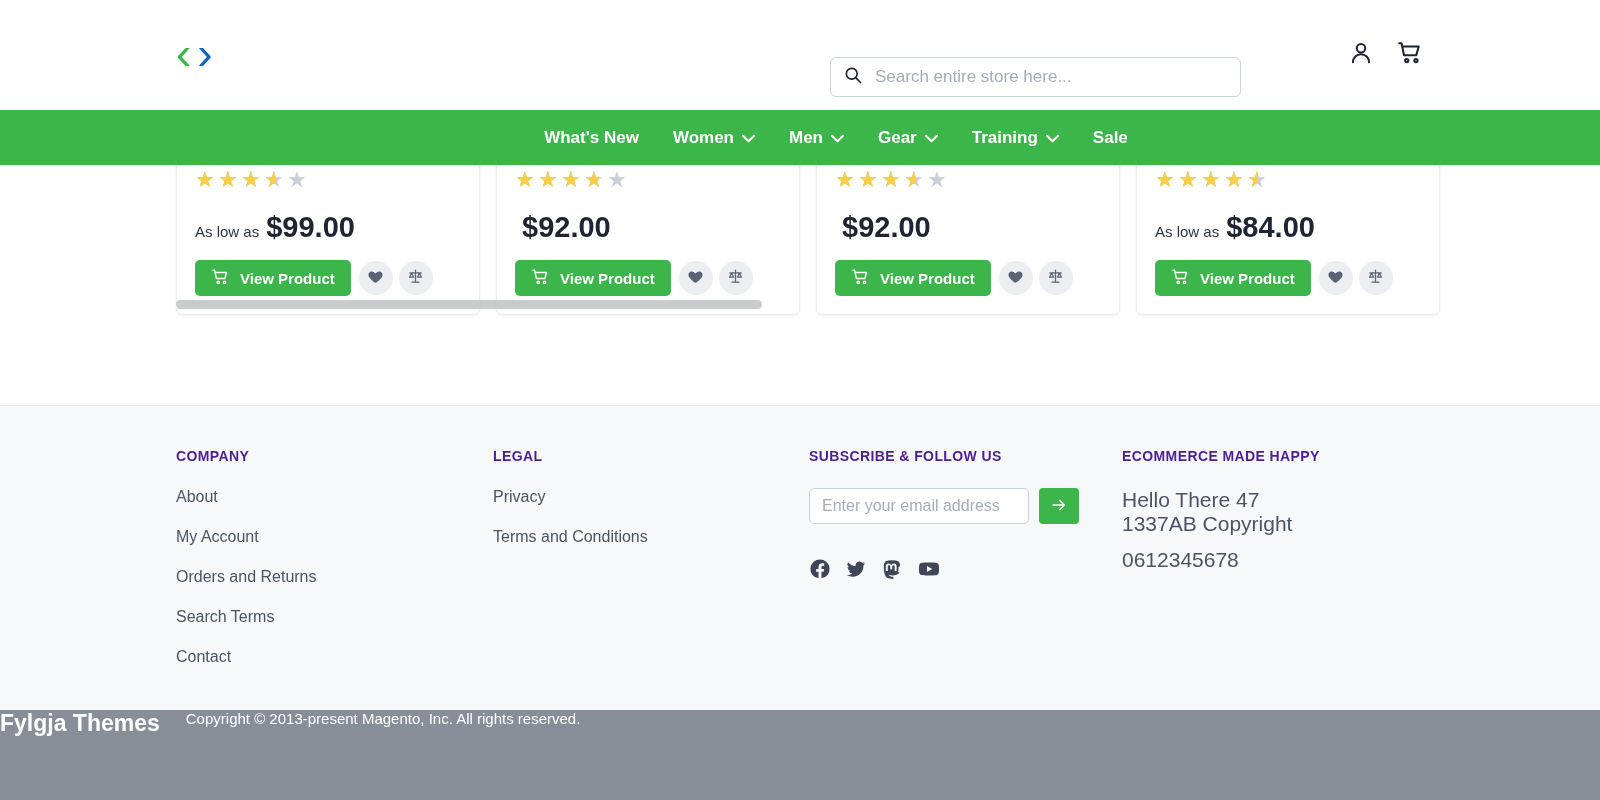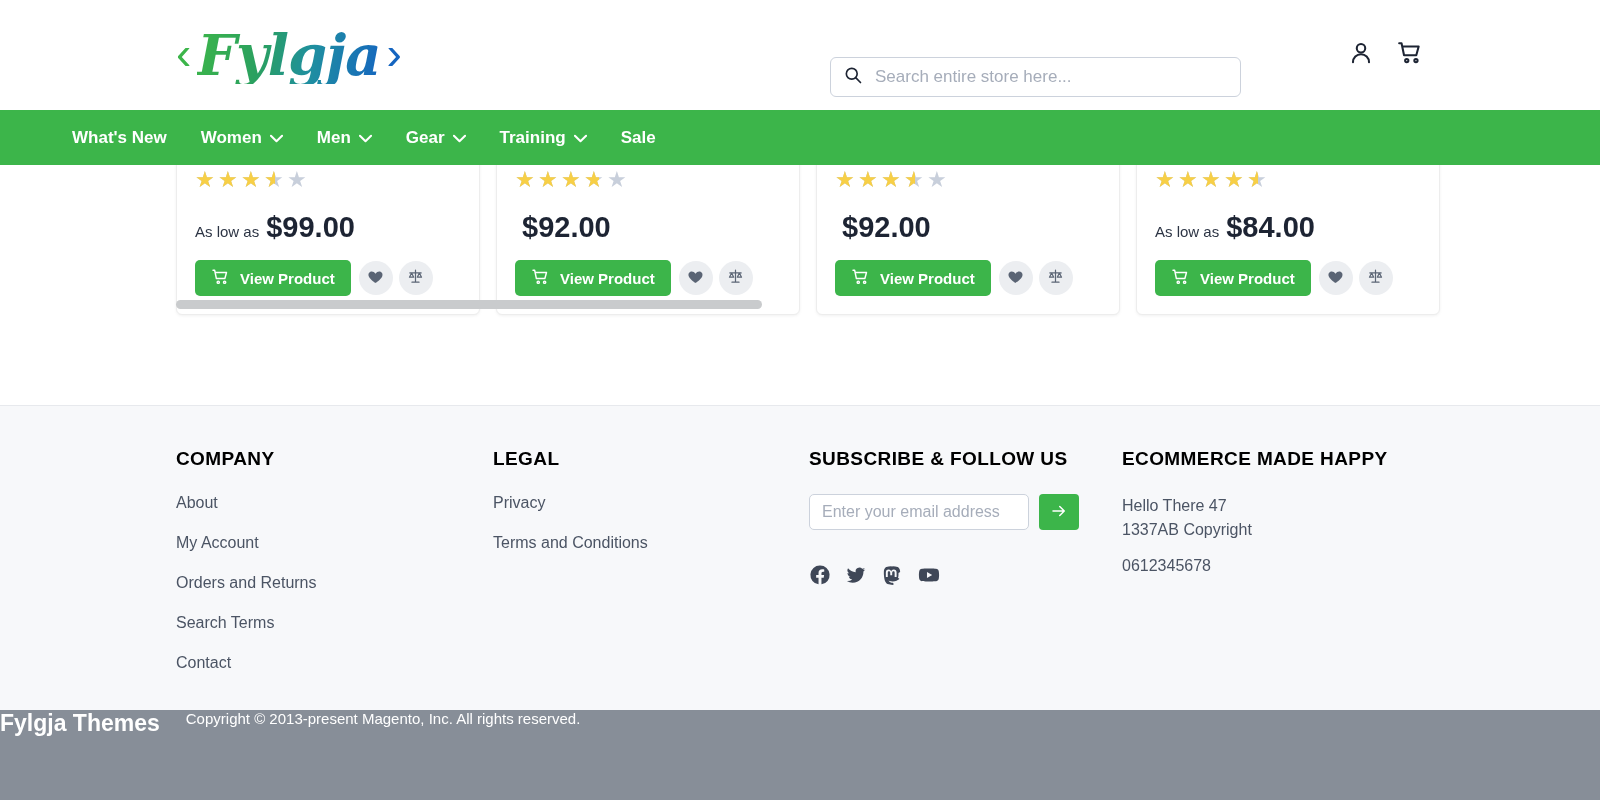--- a/index.html
+++ b/index.html
@@ -263,7 +263,6 @@
   <div class="header">
     <div class="logo">
       <span class="logo-chev-l">‹</span>
-      <span class="logo-word">Fylgja</span>
       <span class="logo-chev-r">›</span>
     </div>
 

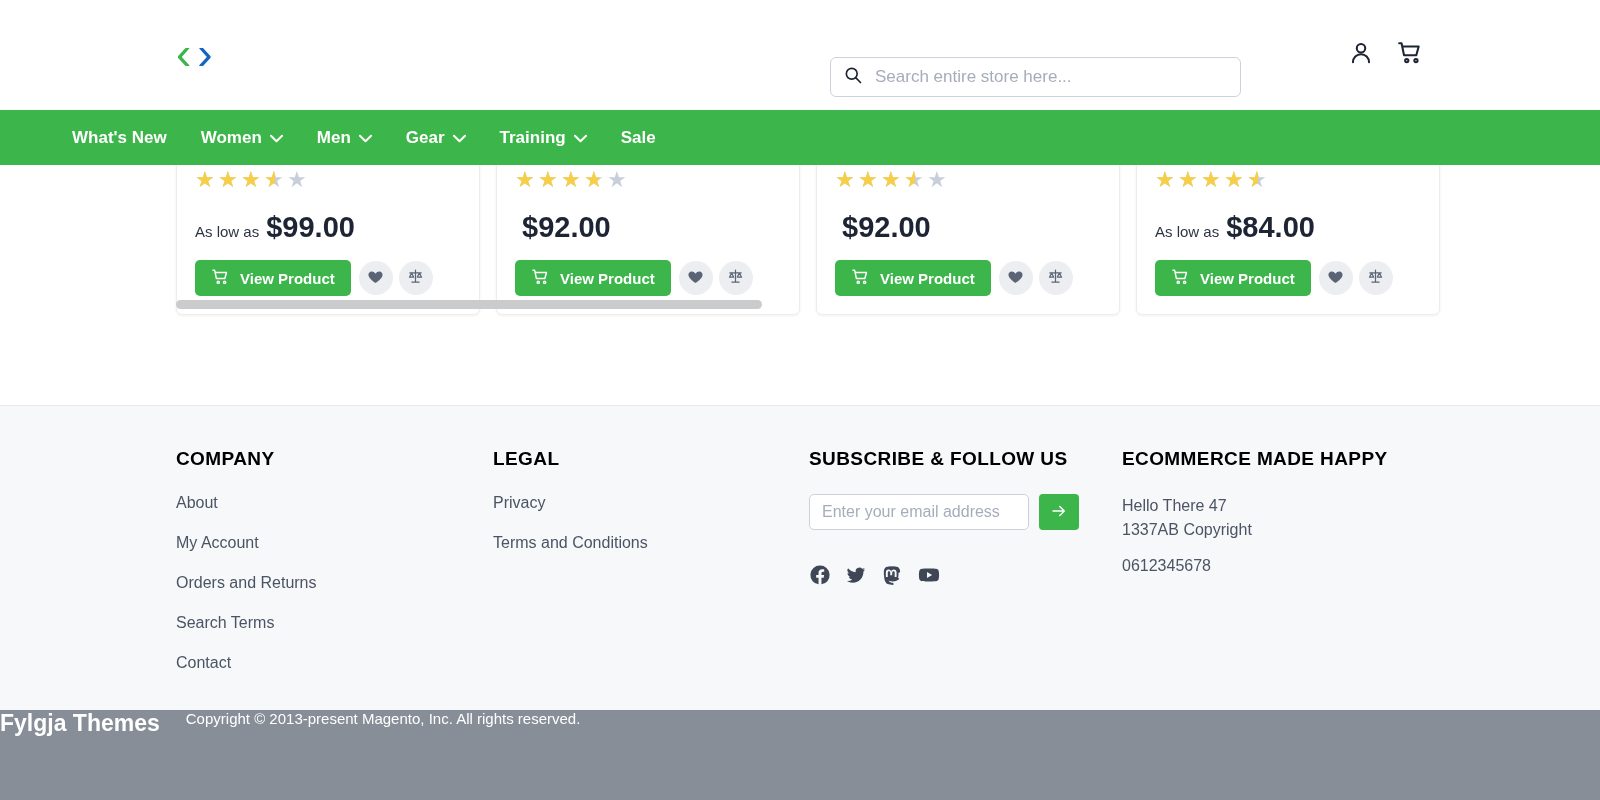--- a/index.html
+++ b/index.html
@@ -85,6 +85,7 @@
     align-items: center;
     padding-left: 72px;
     gap: 34px;
+    justify-content: center;
   }
   .nav-item {
     color: #fff;

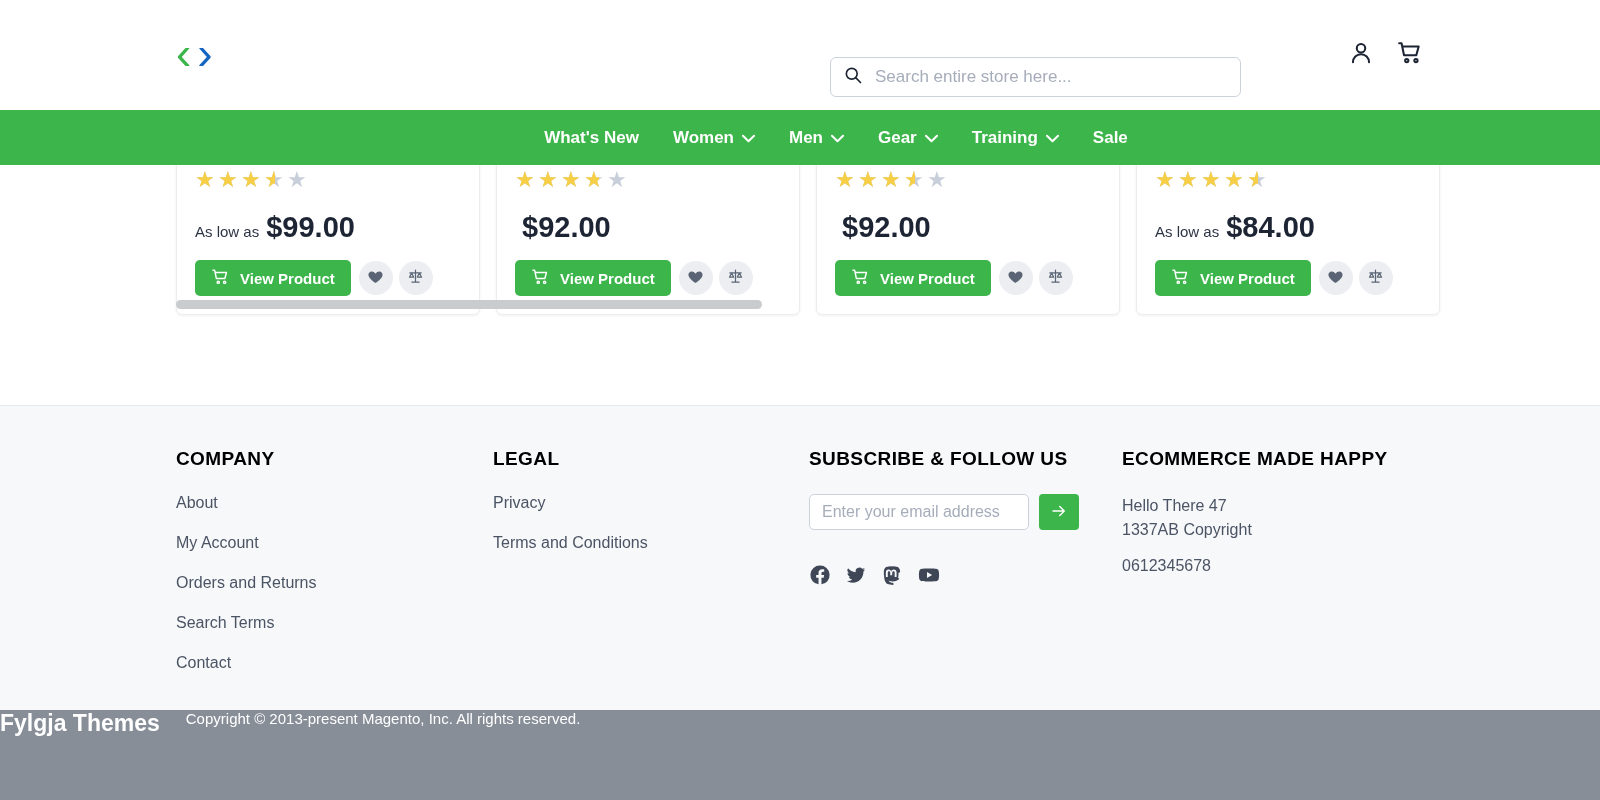--- a/index.html
+++ b/index.html
@@ -202,10 +202,10 @@
   .fcol.subscribe { width: 313px; }
   .fcol.address { width: 300px; }
   .fcol h4 {
-    font-size: 19px;
+    font-size: 14px;
     font-weight: 700;
     letter-spacing: 0.4px;
-    color: #000000;
+    color: #4c1d95;
     margin-bottom: 24px;
   }
   .flink {

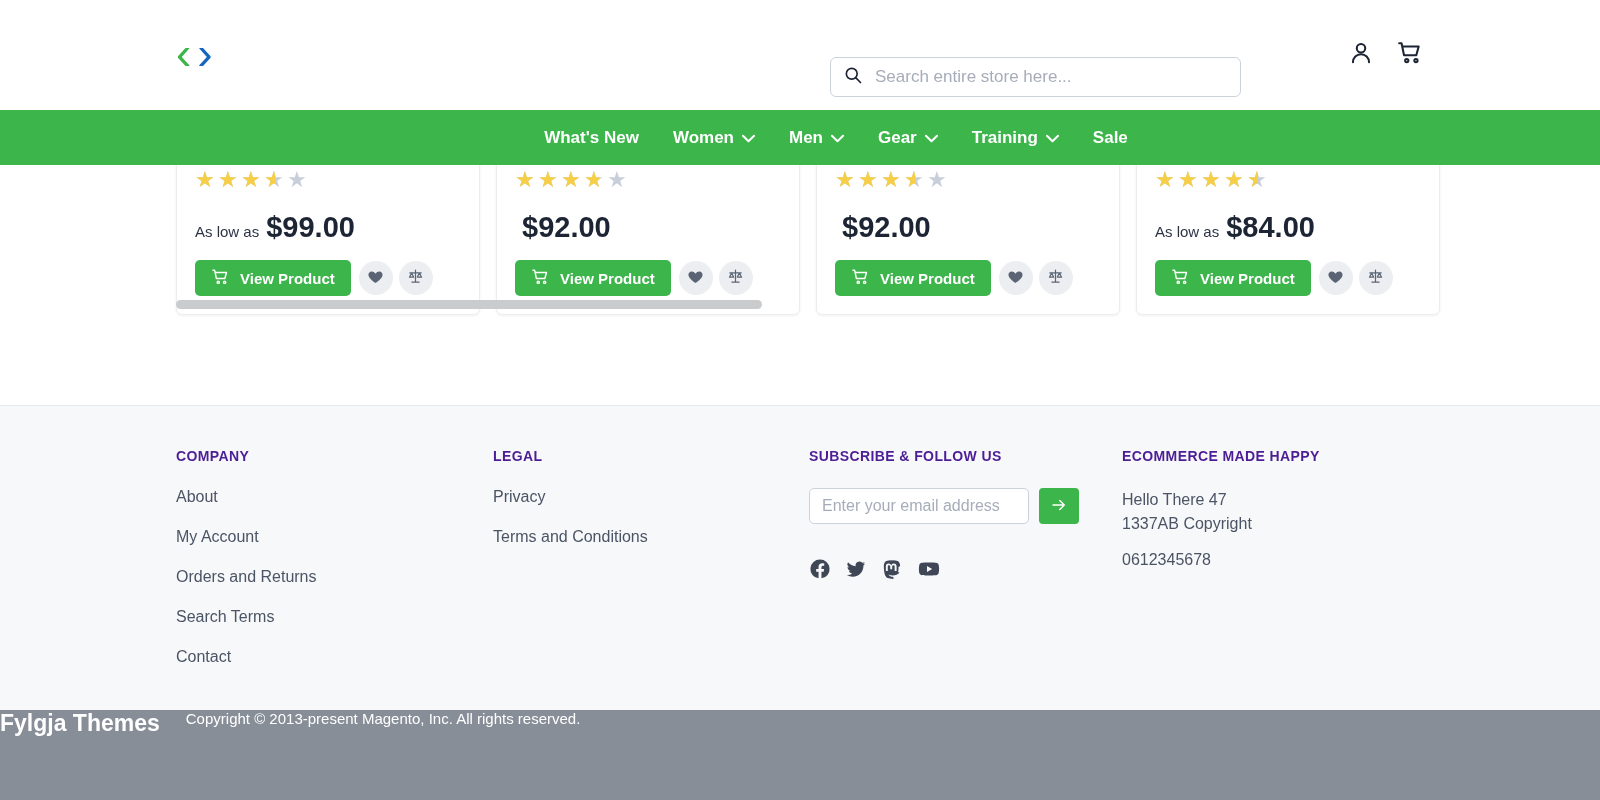--- a/index.html
+++ b/index.html
@@ -240,7 +240,7 @@
   }
   .socials { display: flex; gap: 14px; align-items: center; color: #3f4757; }
   .social-ic { cursor: pointer; display: block; }
-  .addr-line { font-size: 16px; color: #4b5464; line-height: 24px; }
+  .addr-line { font-size: 21px; color: #4b5464; line-height: 24px; }
   .addr-gap { height: 12px; }
 
   

